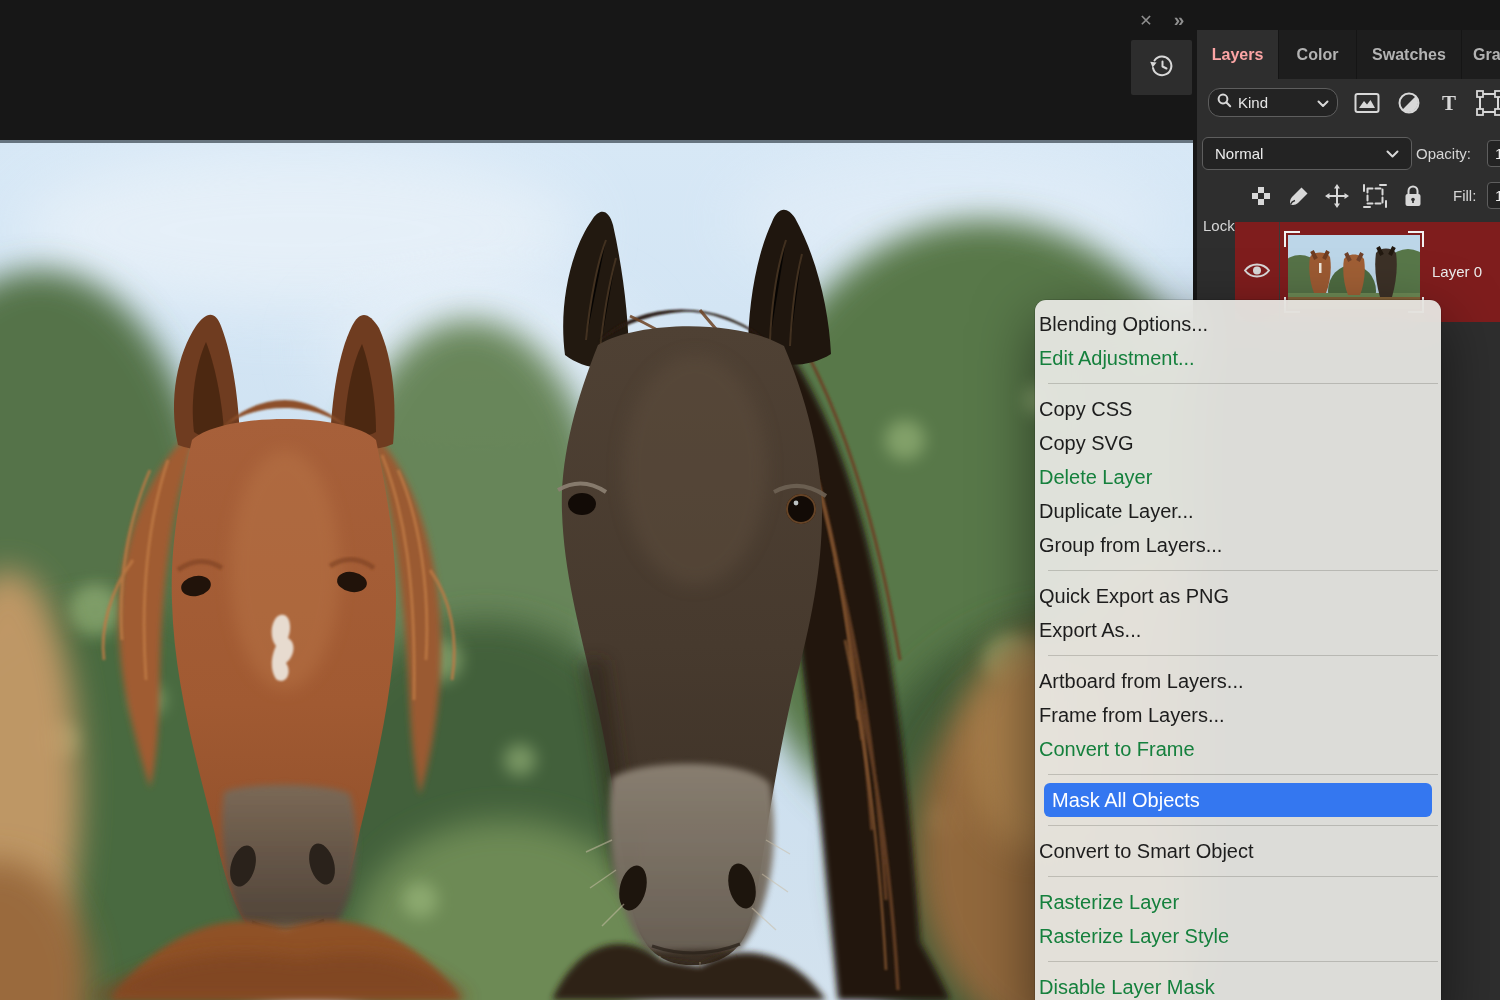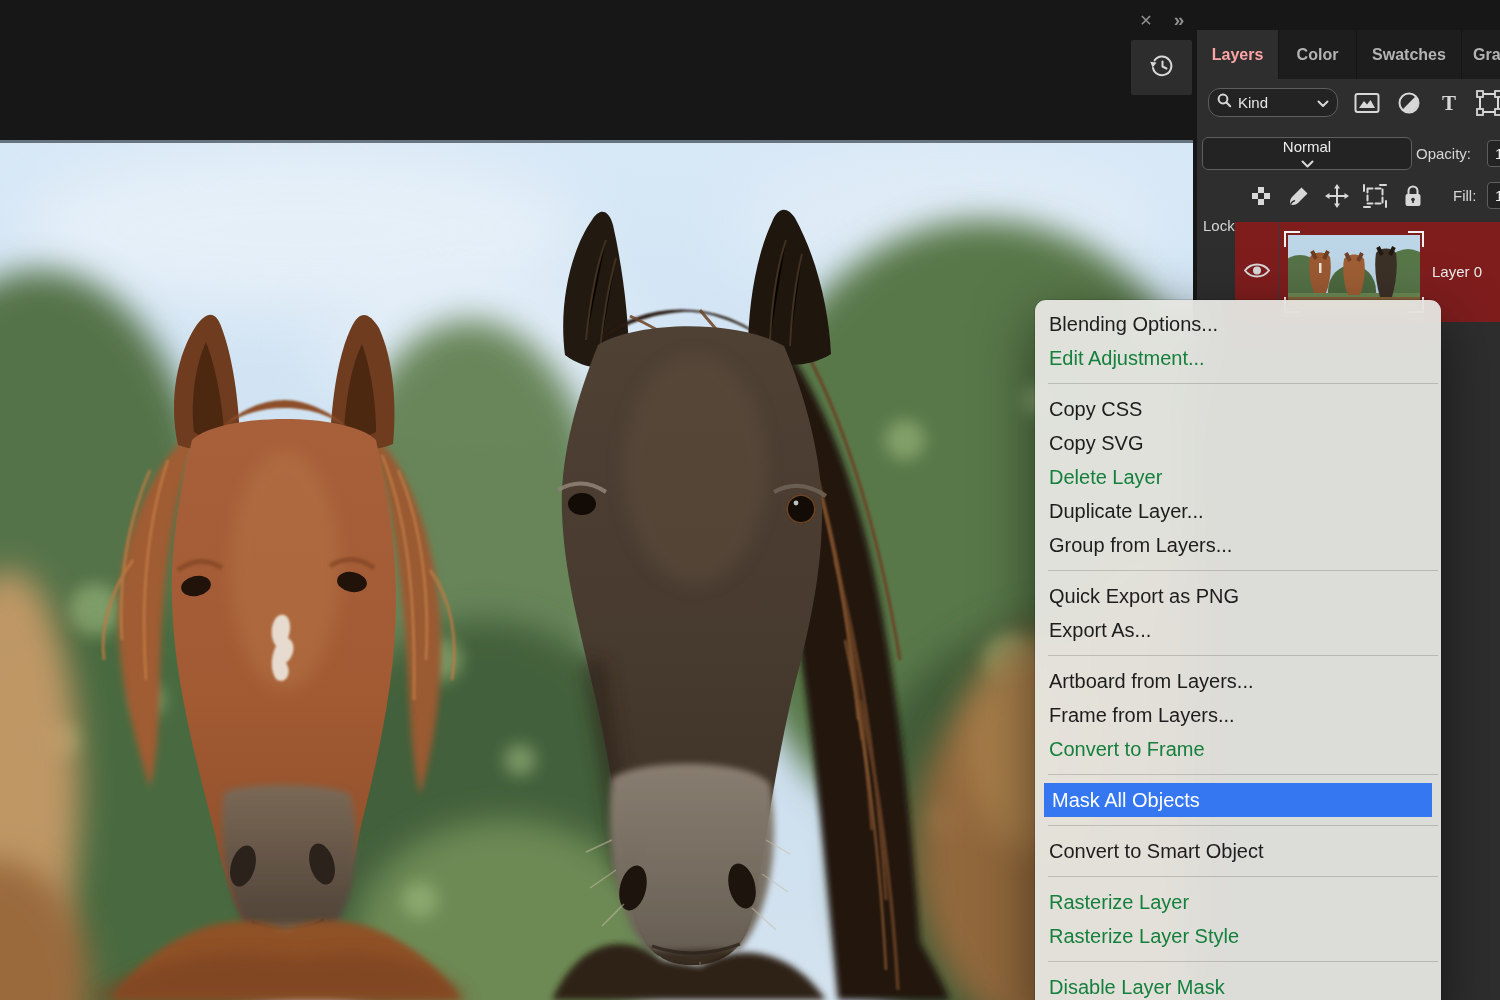--- a/index.html
+++ b/index.html
@@ -42,7 +42,7 @@
 
   .blend-row { position:absolute; left:0; top:133px; width:100%; height:40px; }
   .blend-select { position:absolute; left:5px; top:4px; width:210px; height:33px; background:#232323;
-    border:1px solid #5e5e5e; border-radius:6px; display:flex; align-items:center; padding:0 12px;flex-direction:column; }
+    border:1px solid #5e5e5e; border-radius:6px; display:flex; align-items:center; padding:0 12px; }
   .blend-select .val { color:#ececec; font-size:15px; flex:1; }
   .panel-label { color:#d6d6d6; font-size:15px; }
   .opacity-label { position:absolute; left:219px; top:12px; }

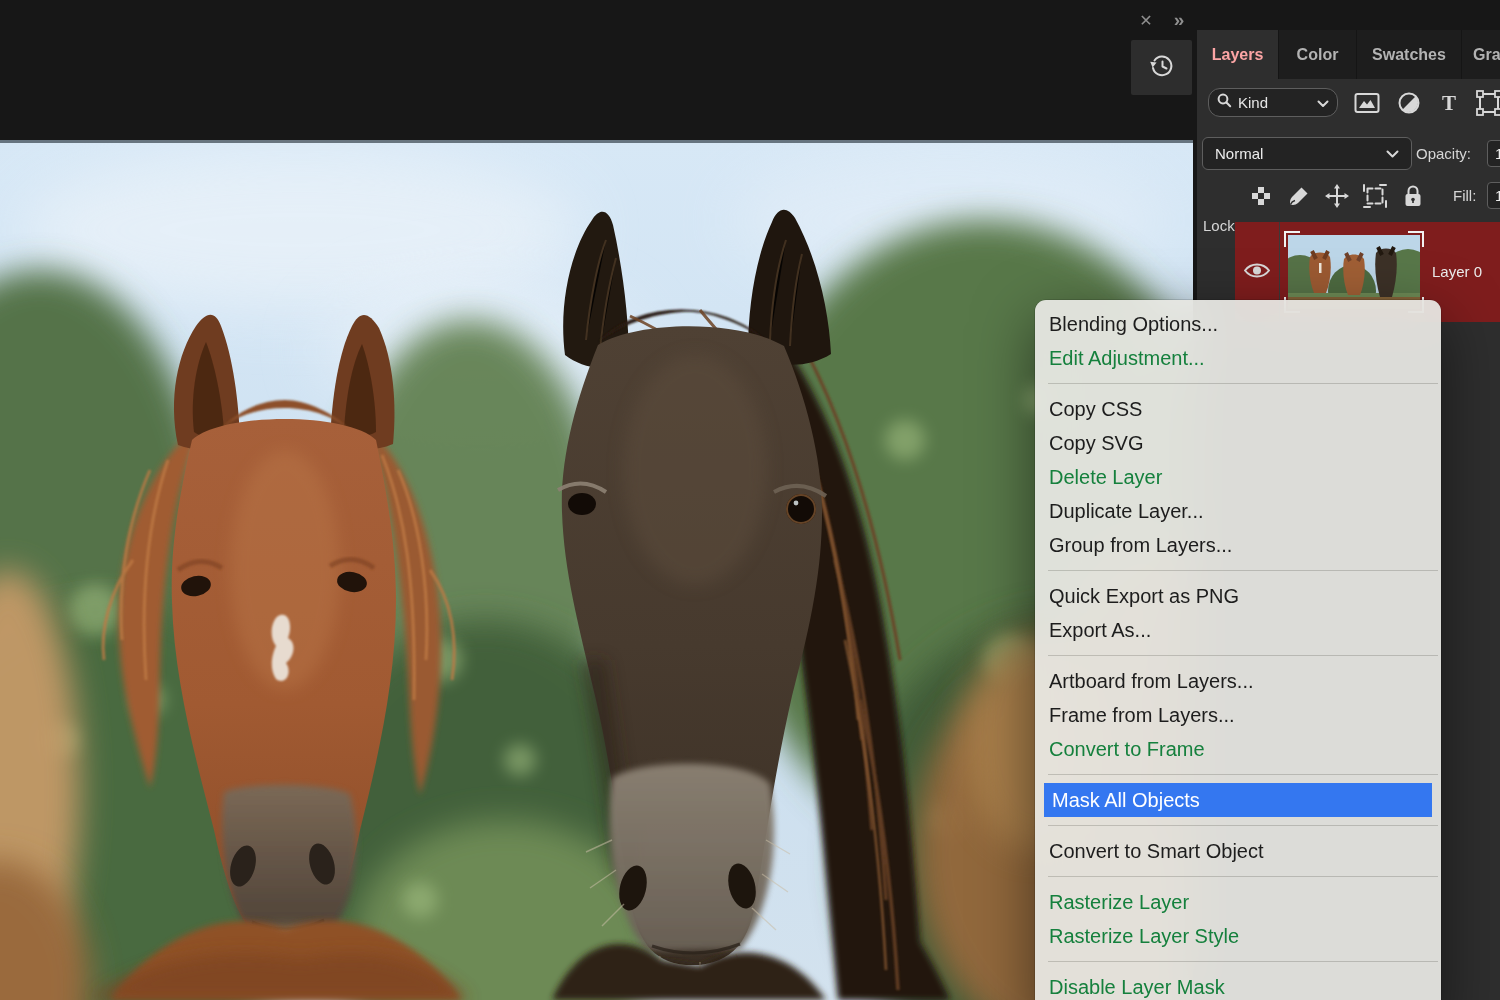--- a/index.html
+++ b/index.html
@@ -75,7 +75,7 @@
     background:rgba(234,233,229,0.93); border-radius:11px 11px 0 0; padding-top:7px; z-index:20;
     box-shadow:0 20px 60px rgba(0,0,0,.5), 0 0 0 0.5px rgba(0,0,0,.25);
     -webkit-backdrop-filter:blur(25px); backdrop-filter:blur(25px); }
-  .mi { height:34px; line-height:34px; padding:0 14px; font-size:20px; color:#1d1d1d; white-space:nowrap; }
+  .mi { height:34px; line-height:34px; padding:0 4px; font-size:20px; color:#1d1d1d; white-space:nowrap; }
   .mi.dis { color:#15803d; }
   .mi.hl { margin:0 9px; padding:0 8px; background:#3477f0; border-radius:0; color:#ffffff; font-weight:500; }
   .sep { height:1px; background:rgba(80,78,72,0.25); margin:8px 3px 8px 13px; }

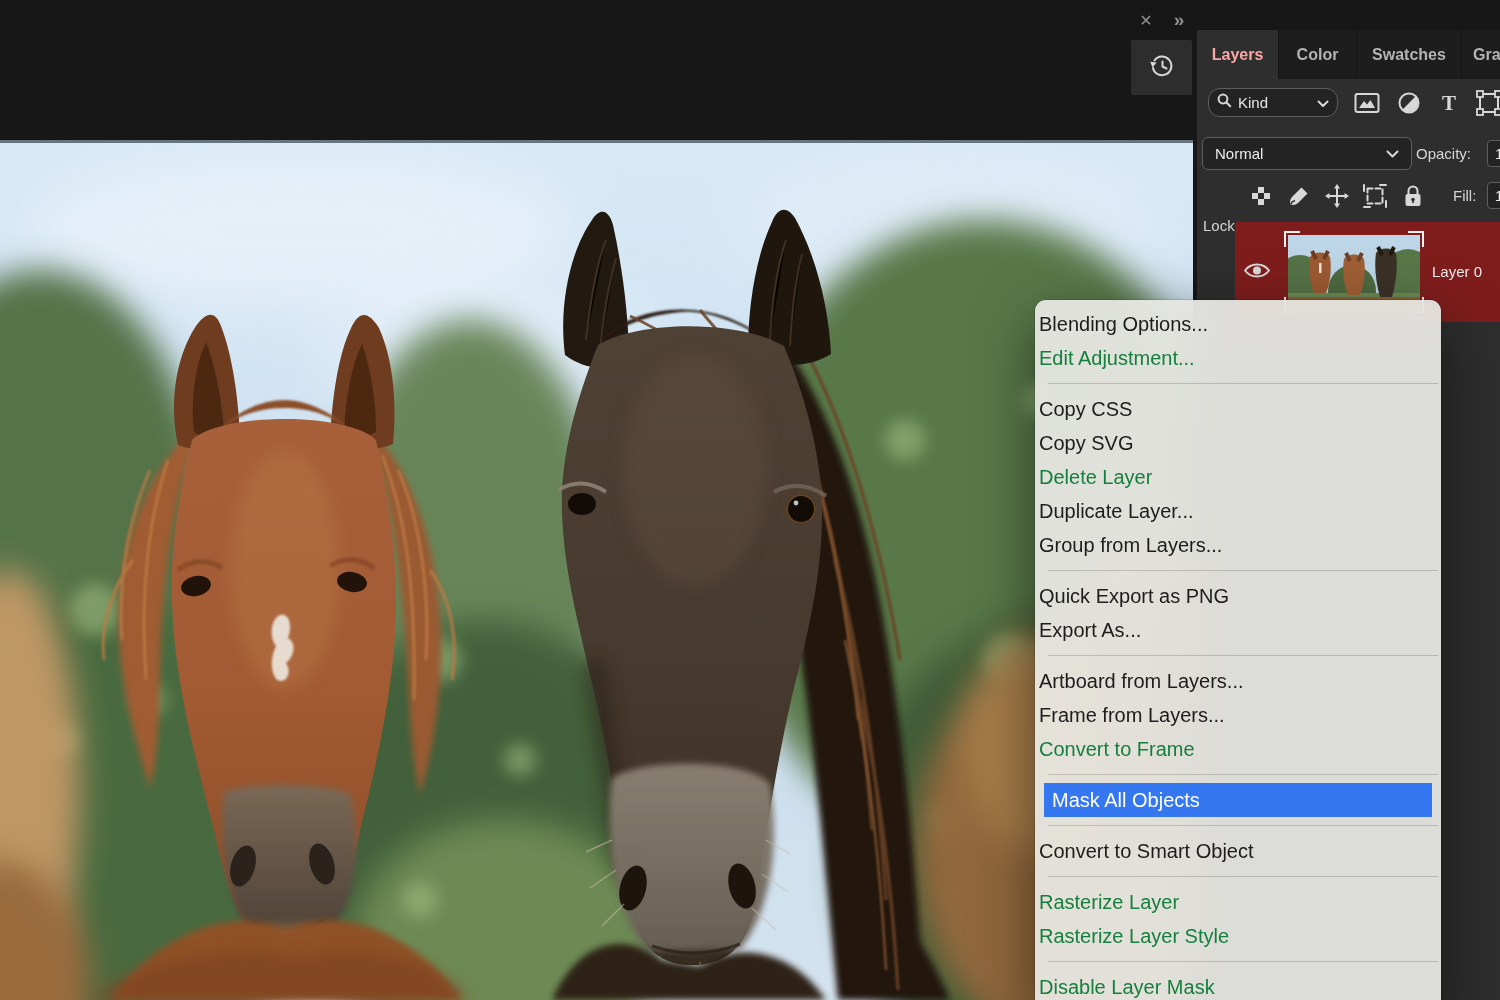--- a/index.html
+++ b/index.html
@@ -77,7 +77,7 @@
     -webkit-backdrop-filter:blur(25px); backdrop-filter:blur(25px); }
   .mi { height:34px; line-height:34px; padding:0 4px; font-size:20px; color:#1d1d1d; white-space:nowrap; }
   .mi.dis { color:#15803d; }
-  .mi.hl { margin:0 9px; padding:0 8px; background:#3477f0; border-radius:0; color:#ffffff; font-weight:500; }
+  .mi.hl { margin:0 9px; padding:0 8px; background:#3477f0; border-radius:6px; color:#ffffff; font-weight:500; }
   .sep { height:1px; background:rgba(80,78,72,0.25); margin:8px 3px 8px 13px; }
 
   .icon-stroke { stroke:#d8d8d8; fill:none; stroke-width:2; stroke-linecap:round; stroke-linejoin:round; }

